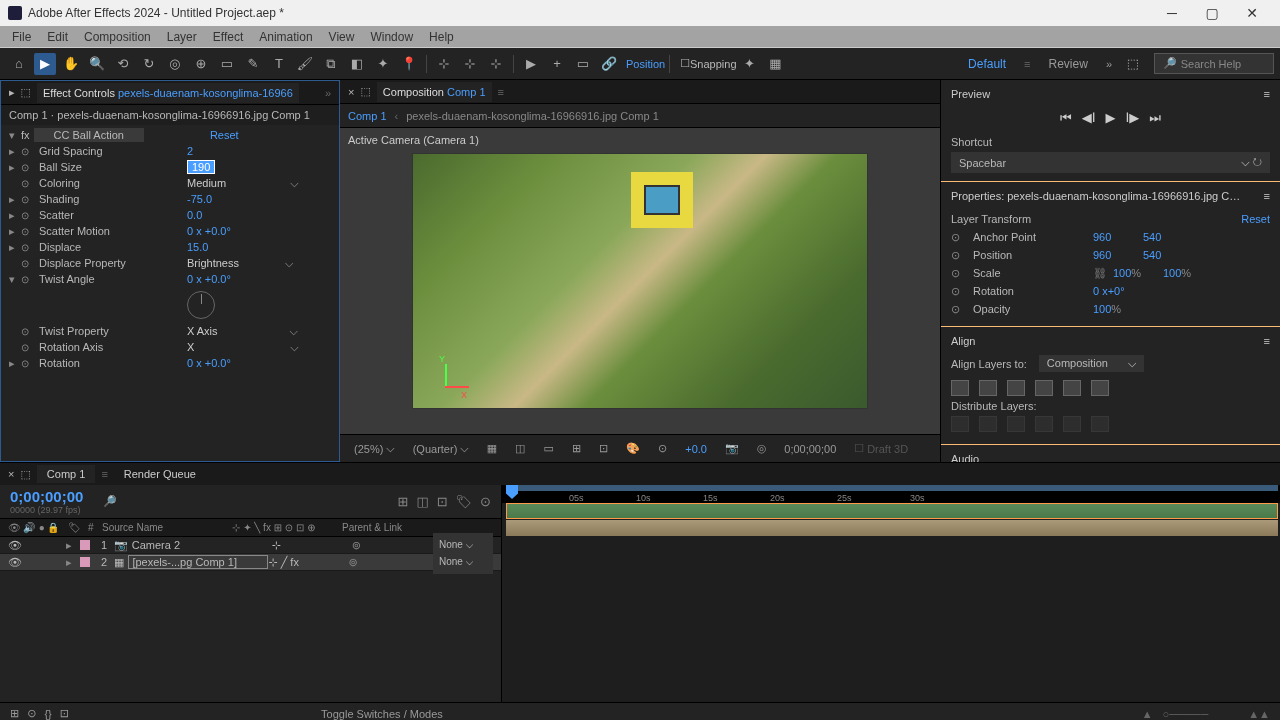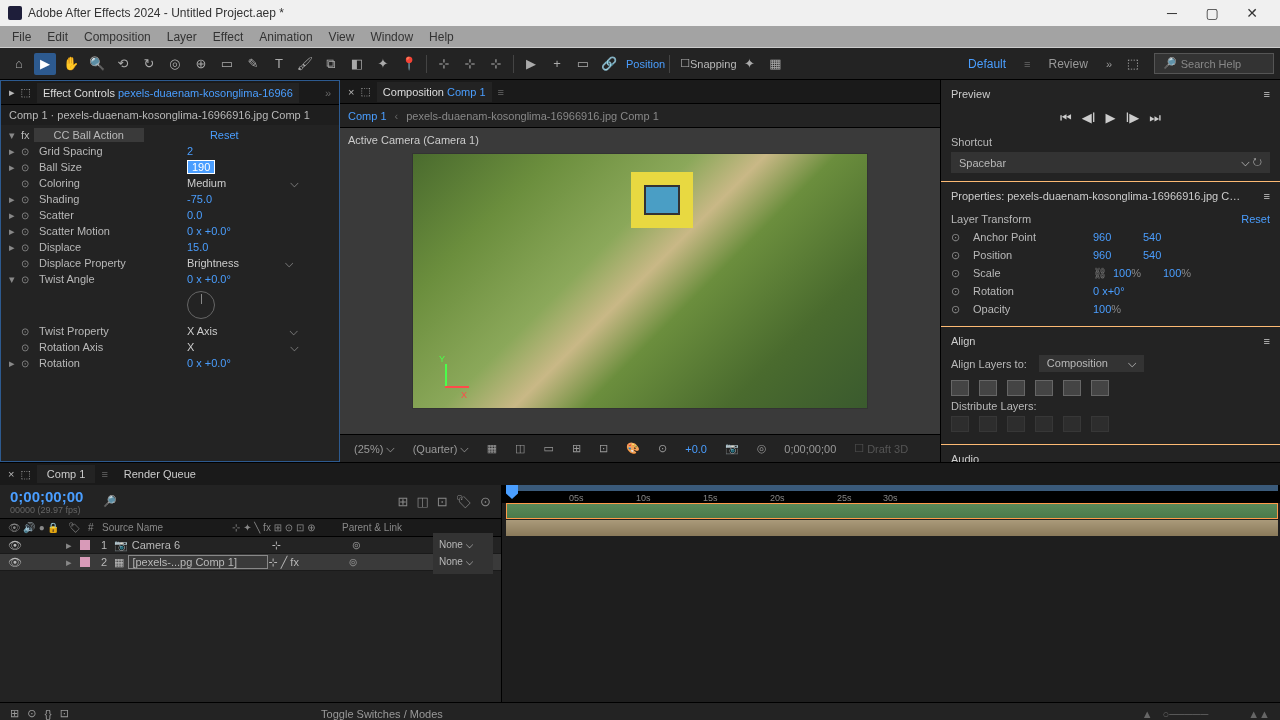--- a/index.html
+++ b/index.html
@@ -509,7 +509,7 @@
         <span class="tl-tick" style="left:201px">15s</span>
         <span class="tl-tick" style="left:268px">20s</span>
         <span class="tl-tick" style="left:335px">25s</span>
-        <span class="tl-tick" style="left:381px">30s</span>
+        <span class="tl-tick" style="left:408px">30s</span>
       </div>
       <div class="tl-bar tl-bar1"></div>
       <div class="tl-bar tl-bar2"></div>

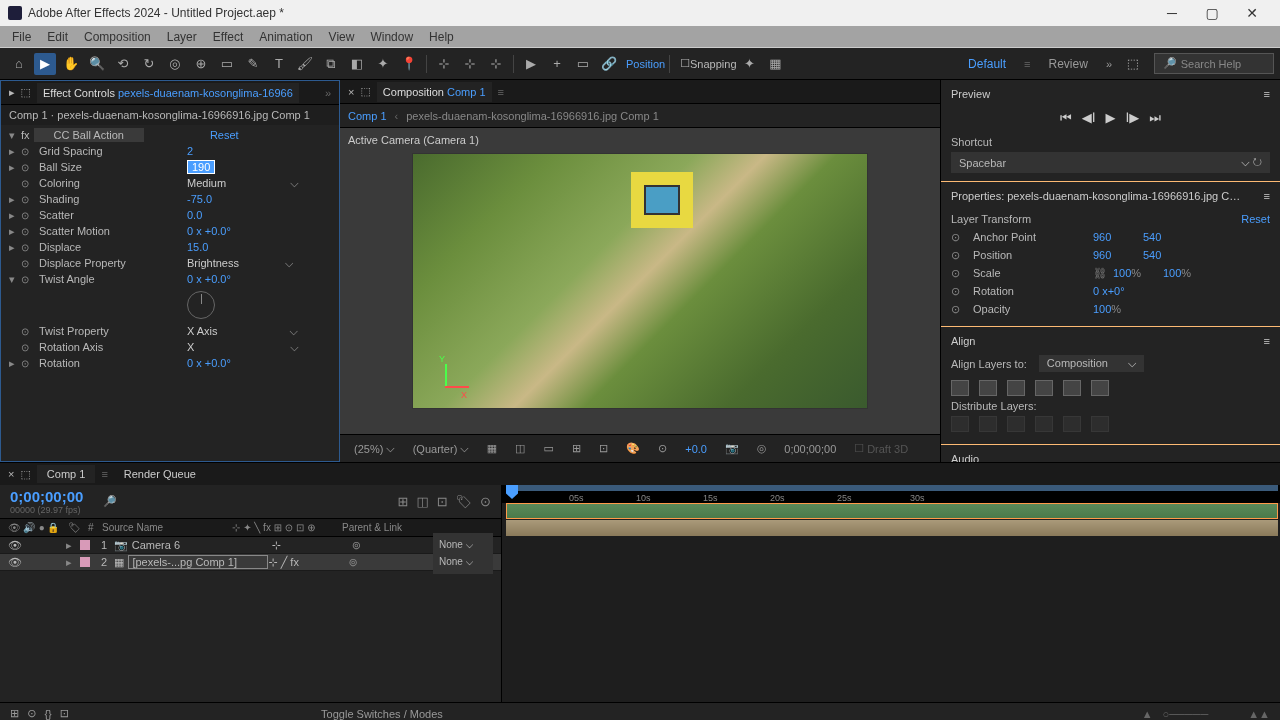--- a/index.html
+++ b/index.html
@@ -482,7 +482,7 @@
         <span class="tl-color" style="background:#d89ab8"></span>
         <span class="tl-num">1</span>
         <span style="margin-right:4px">📷</span>
-        <span class="tl-name">Camera 6</span>
+        <span class="tl-name">Camera 2</span>
         <span style="width:80px">⊹</span>
         <span style="color:#888">⊚</span>
         <span class="tl-parent"><span>None</span> ⌵</span>

